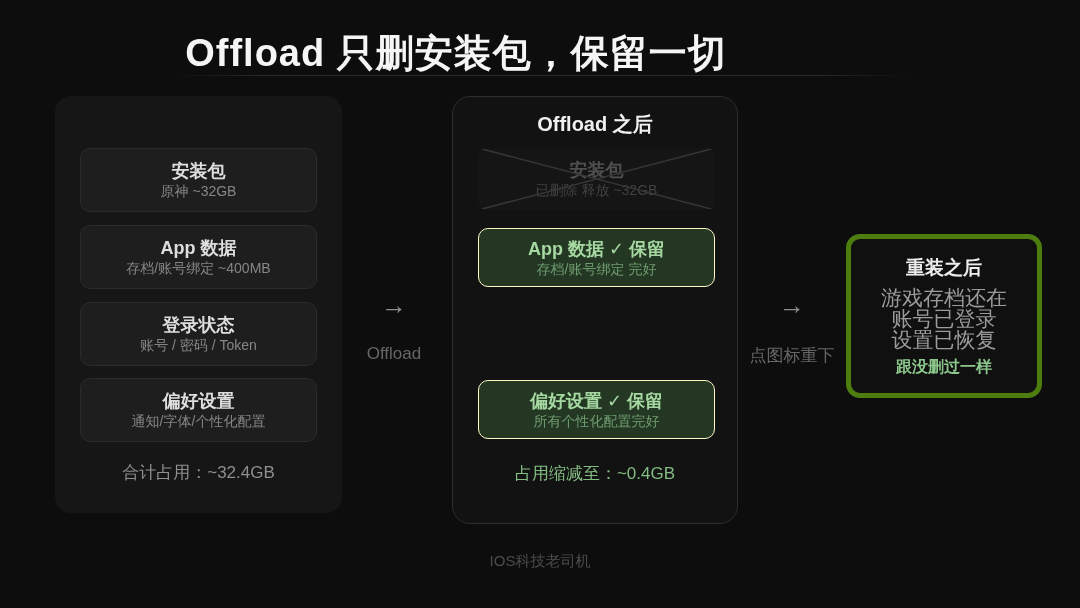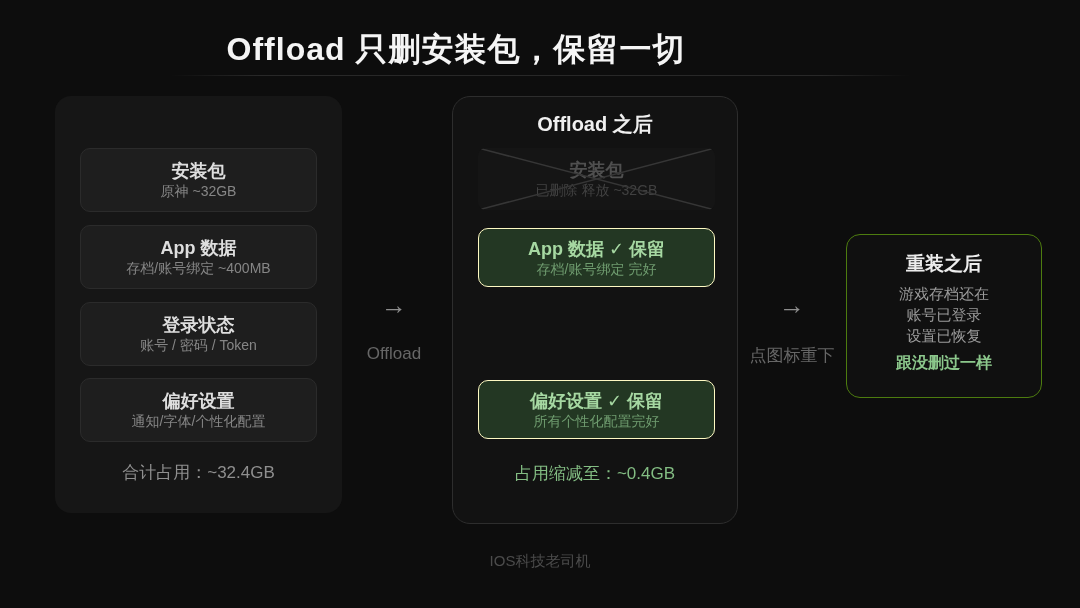--- a/index.html
+++ b/index.html
@@ -13,7 +13,7 @@
 
   .main-title {
     position: absolute; top: 28px; left: 0; width: 864px;
-    text-align: center; font-size: 32px; font-weight: 700;
+    text-align: center; font-size: 38px; font-weight: 700;
     color: #f5f5f5; letter-spacing: 1px; padding-left: 48px;
   }
   .title-divider {

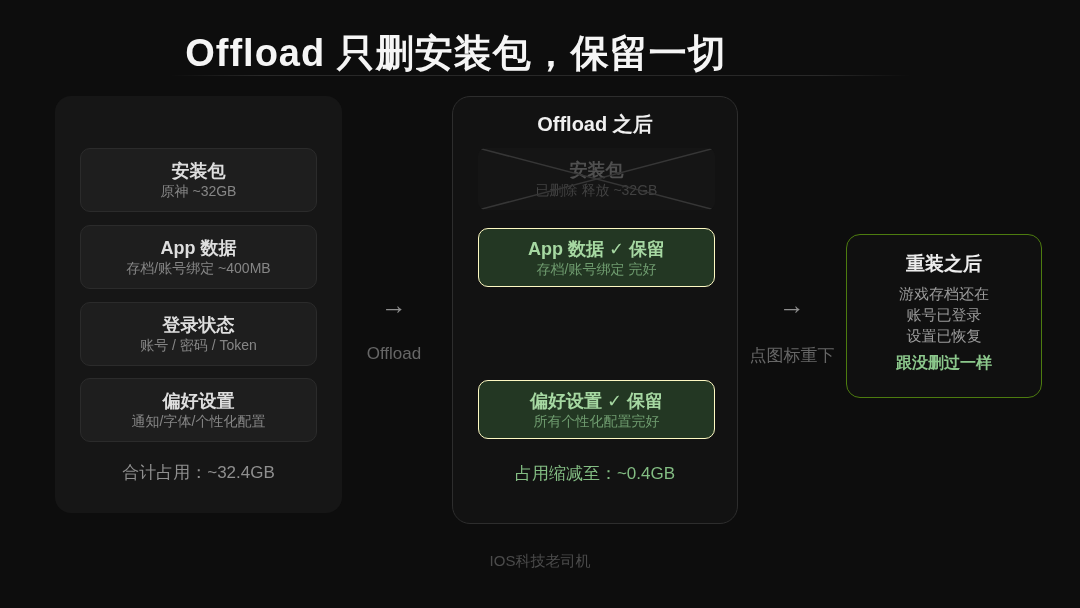--- a/index.html
+++ b/index.html
@@ -24,7 +24,7 @@
   .panel { position: absolute; border-radius: 16px; }
   .panel-left  { left: 55px;  top: 96px; width: 287px; height: 417px; background: #161616; }
   .panel-mid   { left: 452px; top: 96px; width: 286px; height: 428px; background: #121212; border: 1px solid #2d2d2d; border-radius: 18px; }
-  .panel-right { left: 846px; top: 234px; width: 196px; height: 164px; background: #101010; border: 1px solid #4d7c0f; border-radius: 14px; }
+  .panel-right { left: 846px; top: 234px; width: 196px; height: 164px; background: #101010; border: 5px solid #4d7c0f; border-radius: 14px; }
 
   .panel-header {
     position: absolute; top: 14px; left: 0; width: 100%;

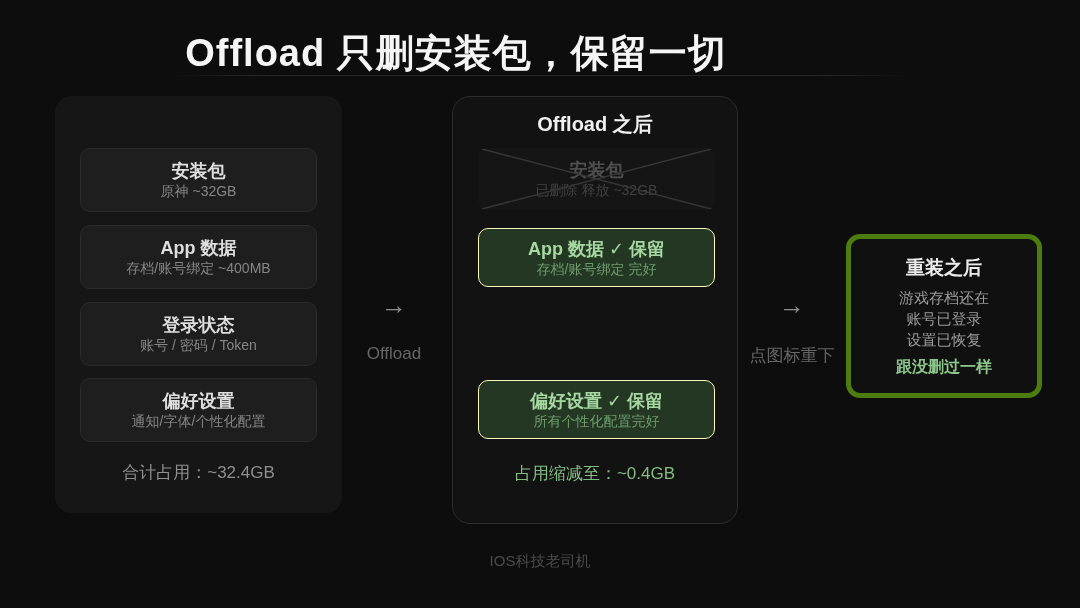--- a/index.html
+++ b/index.html
@@ -69,7 +69,7 @@
   .panel-right .panel-header { top: 16px; font-size: 19px; color: #ececec; }
   .right-lines {
     position: absolute; top: 48px; left: 0; width: 100%;
-    text-align: center; font-size: 15px; color: #9b9b9b; line-height: 21px;
+    text-align: center; font-size: 21px; color: #9b9b9b; line-height: 21px;
   }
   .right-highlight {
     position: absolute; top: 118px; left: 0; width: 100%;

